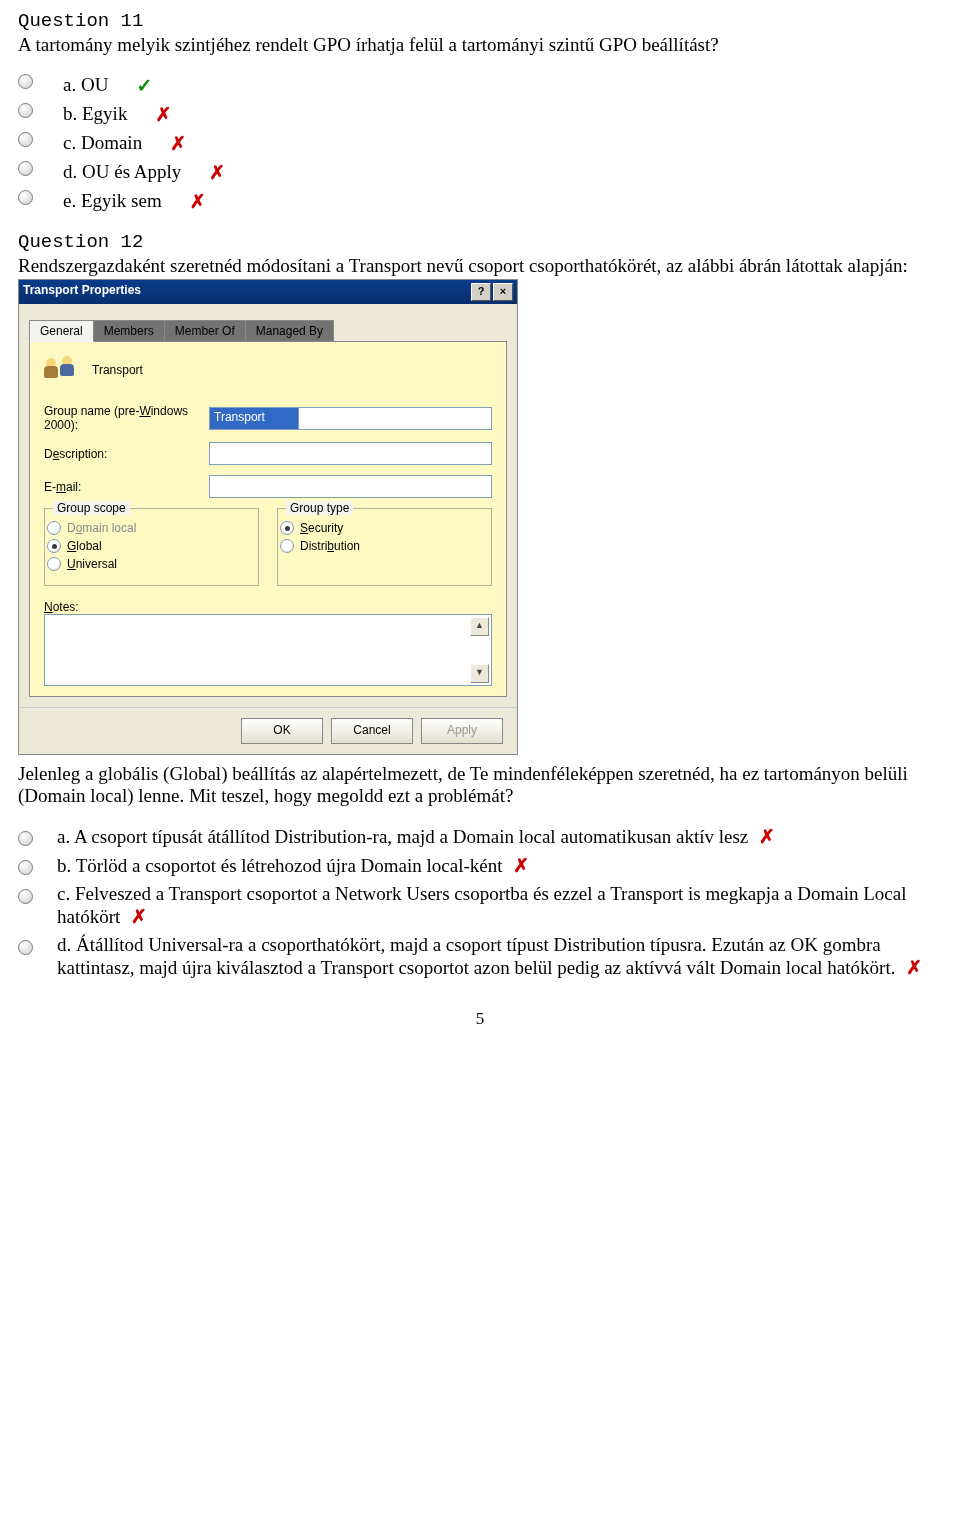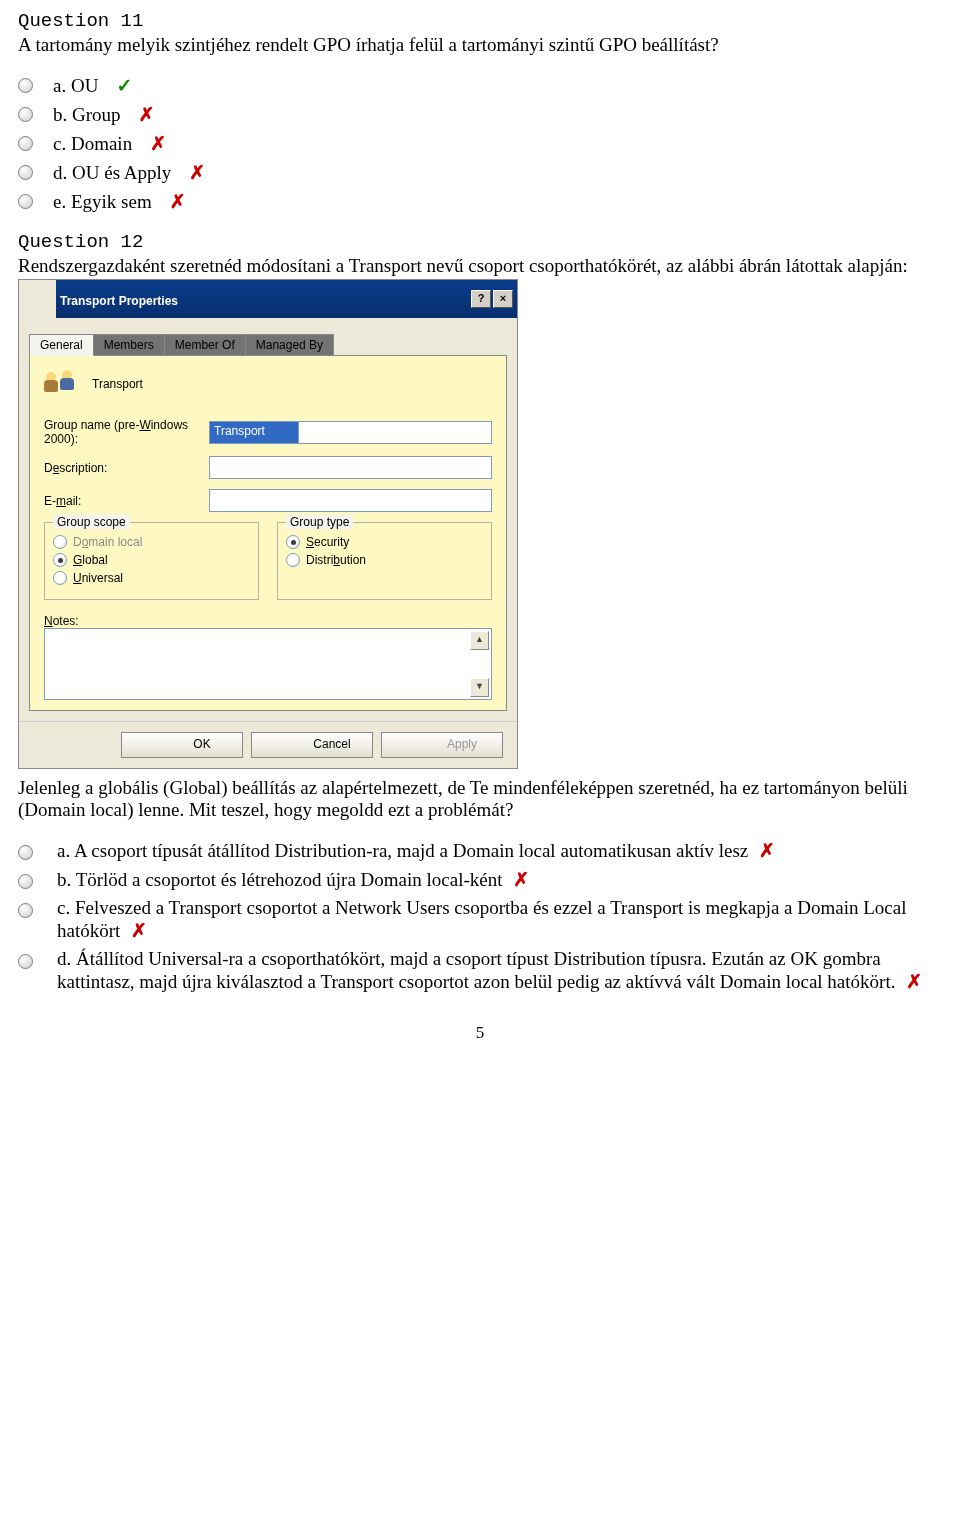--- a/index.html
+++ b/index.html
@@ -14,7 +14,7 @@
   .q-title { margin: 0 0 2px 0; font-family: Liberation Mono, monospace; }
   .q-text { margin: 0 0 18px 0; }
   .opt-list { margin: 0 0 18px 0; padding-left: 38px; }
-  .opt-row { display: flex; align-items: center; gap: 12px; margin-bottom: 6px; }
+  .opt-row { display: flex; gap: 22px; margin-bottom: 6px; }
   .radio-shell {
     width: 13px; height: 13px; border-radius: 50%;
     border: 1px solid #7a7a7a;

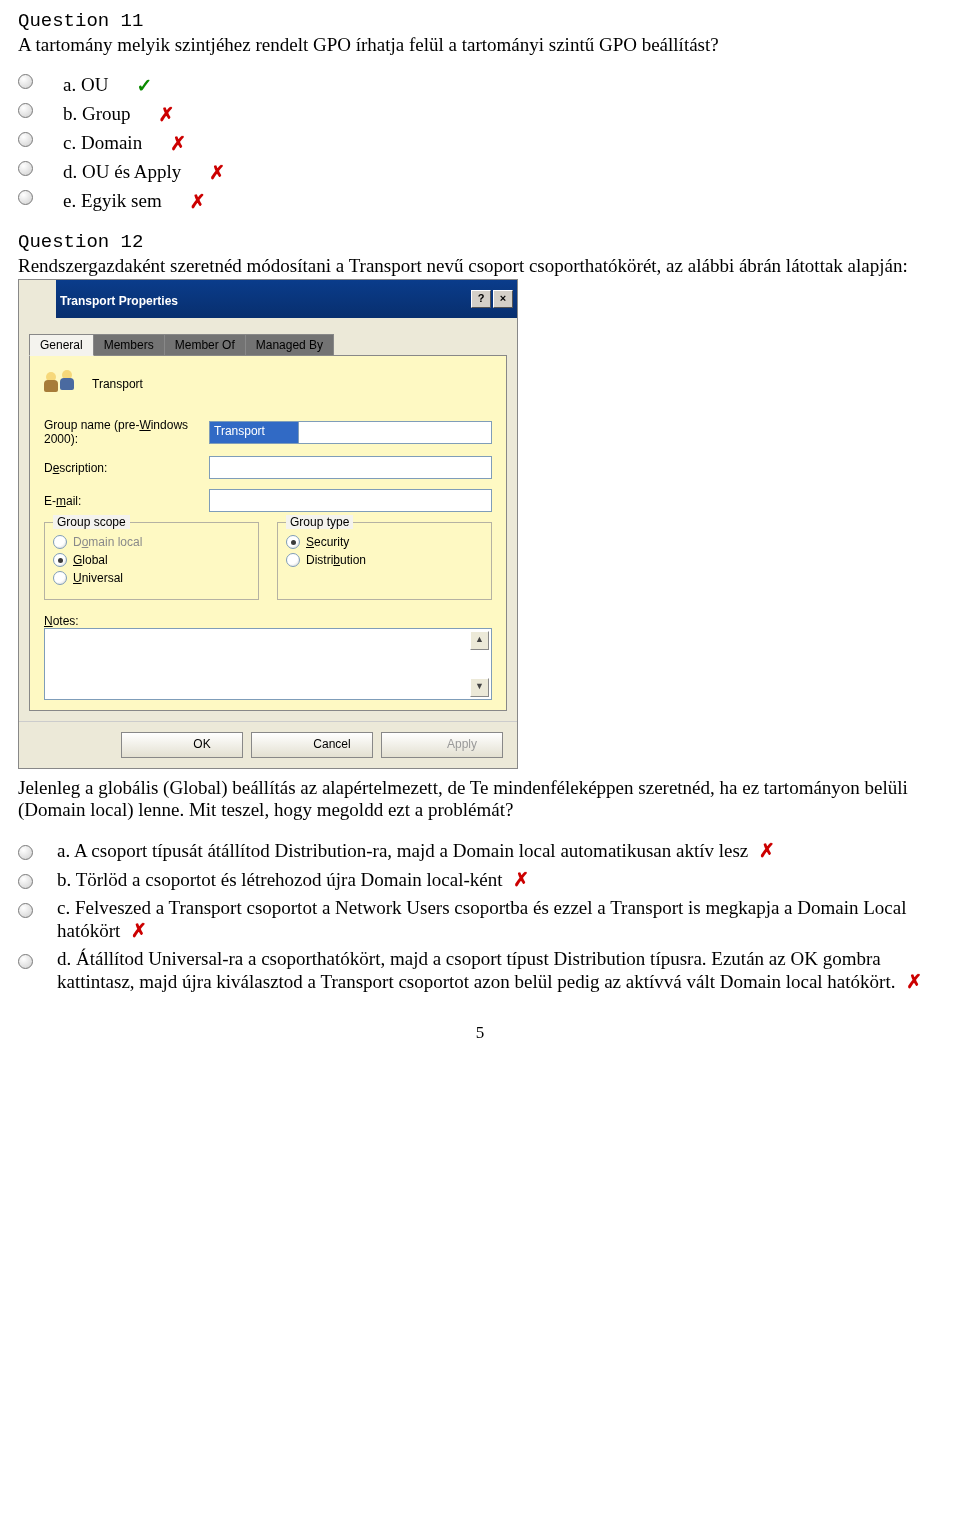--- a/index.html
+++ b/index.html
@@ -172,7 +172,7 @@
   </div>
   <div class="opt-row">
     <span class="radio-shell"></span>
-    <span class="opt-text">b. Group</span>
+    <span class="opt-text">b. Egyik</span>
     <span class="mark cross">✗</span>
   </div>
   <div class="opt-row">

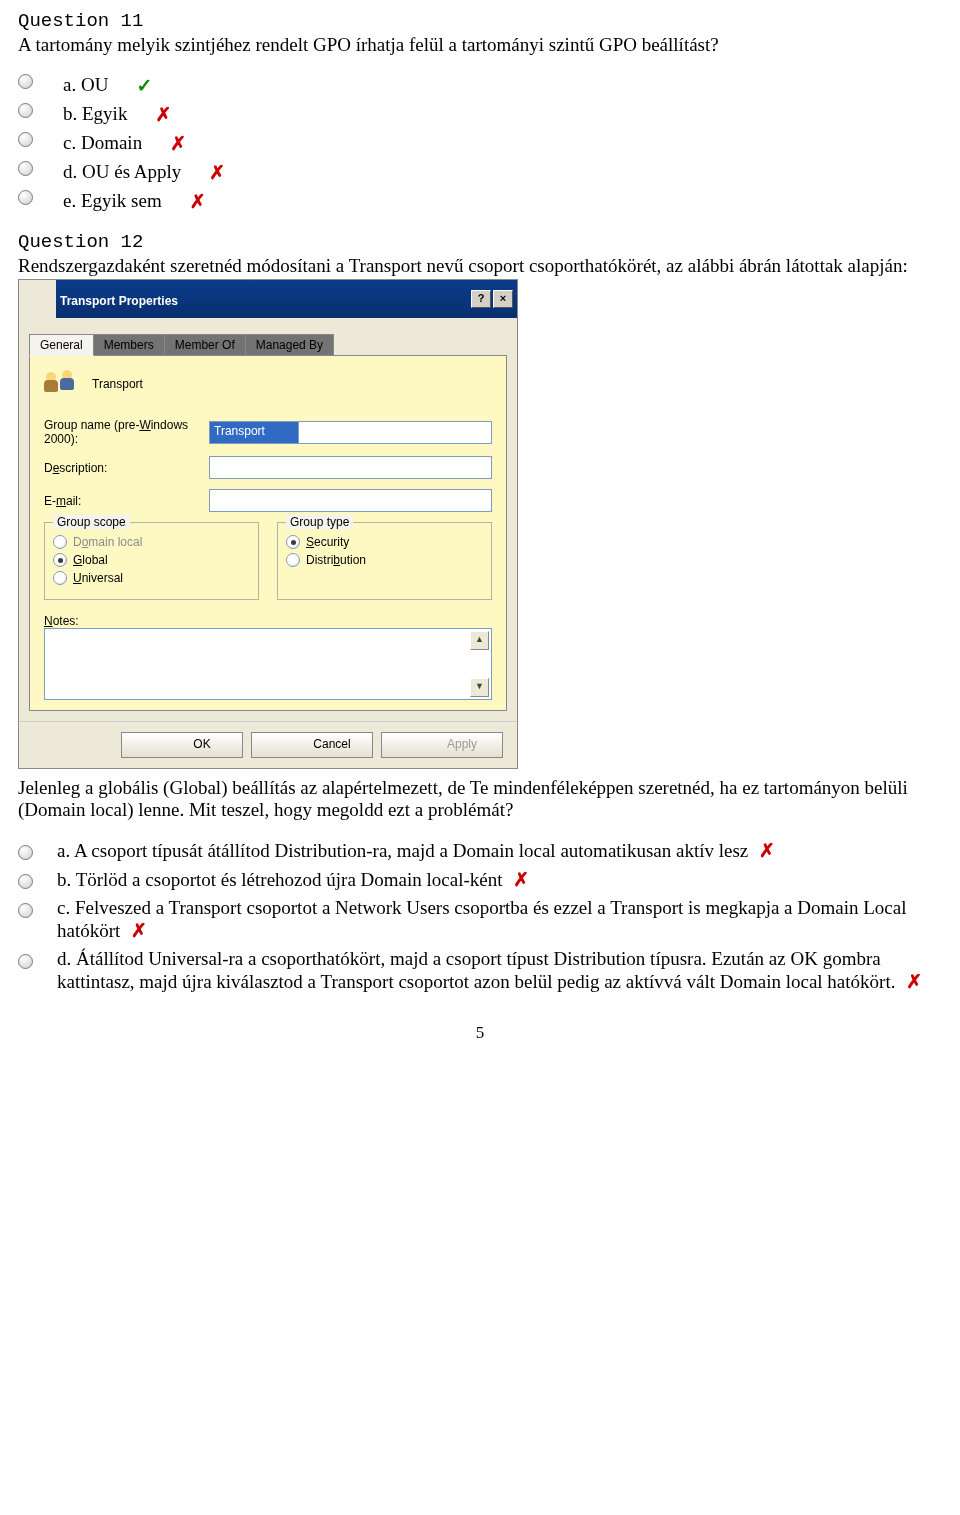--- a/index.html
+++ b/index.html
@@ -46,10 +46,9 @@
     background: linear-gradient(to bottom, #0a3c8b 0%, #082f6e 100%);
     color: #fff;
     display: flex;
-    align-items: flex-end;
-    padding: 10px 4px;
+    align-items: flex-start;
+    padding: 3px 4px;
     font-weight: bold;
-    margin-left: 37px;
   }
   .titlebar .ttl { flex: 1; }
   .titlebar .tbtn {

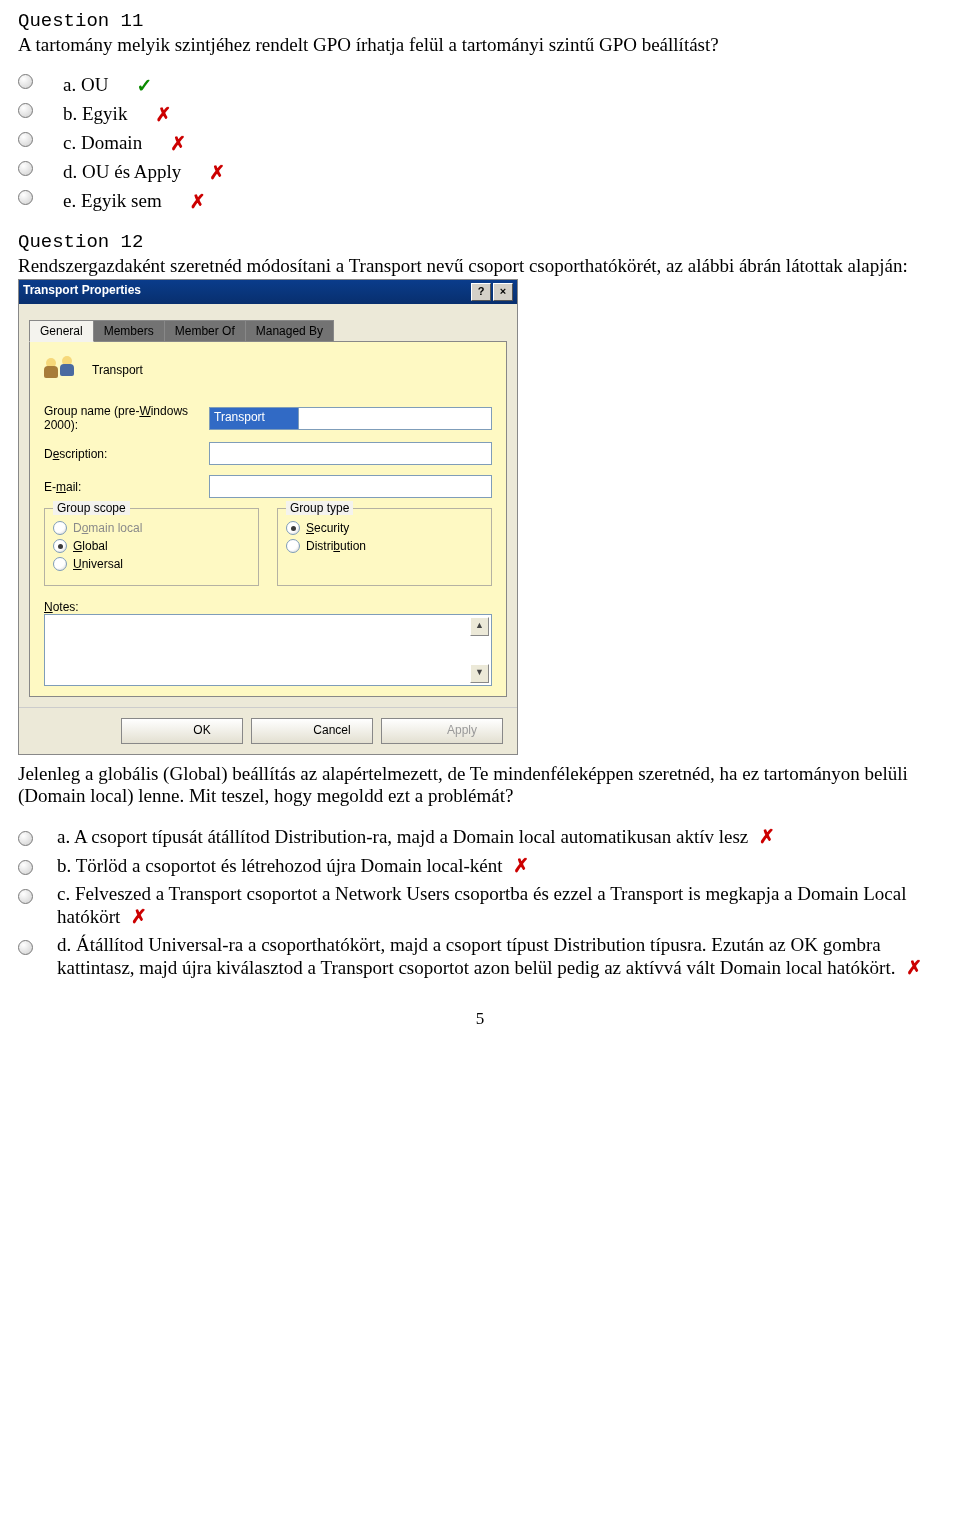--- a/index.html
+++ b/index.html
@@ -110,7 +110,7 @@
   .groups-row { display: flex; gap: 18px; margin-top: 6px; }
   .fieldset {
     border: 1px solid #b5b2a3;
-    padding: 8px 10px 10px 8px;
+    padding: 8px 10px 10px 2px;
     flex: 1;
     position: relative;
   }

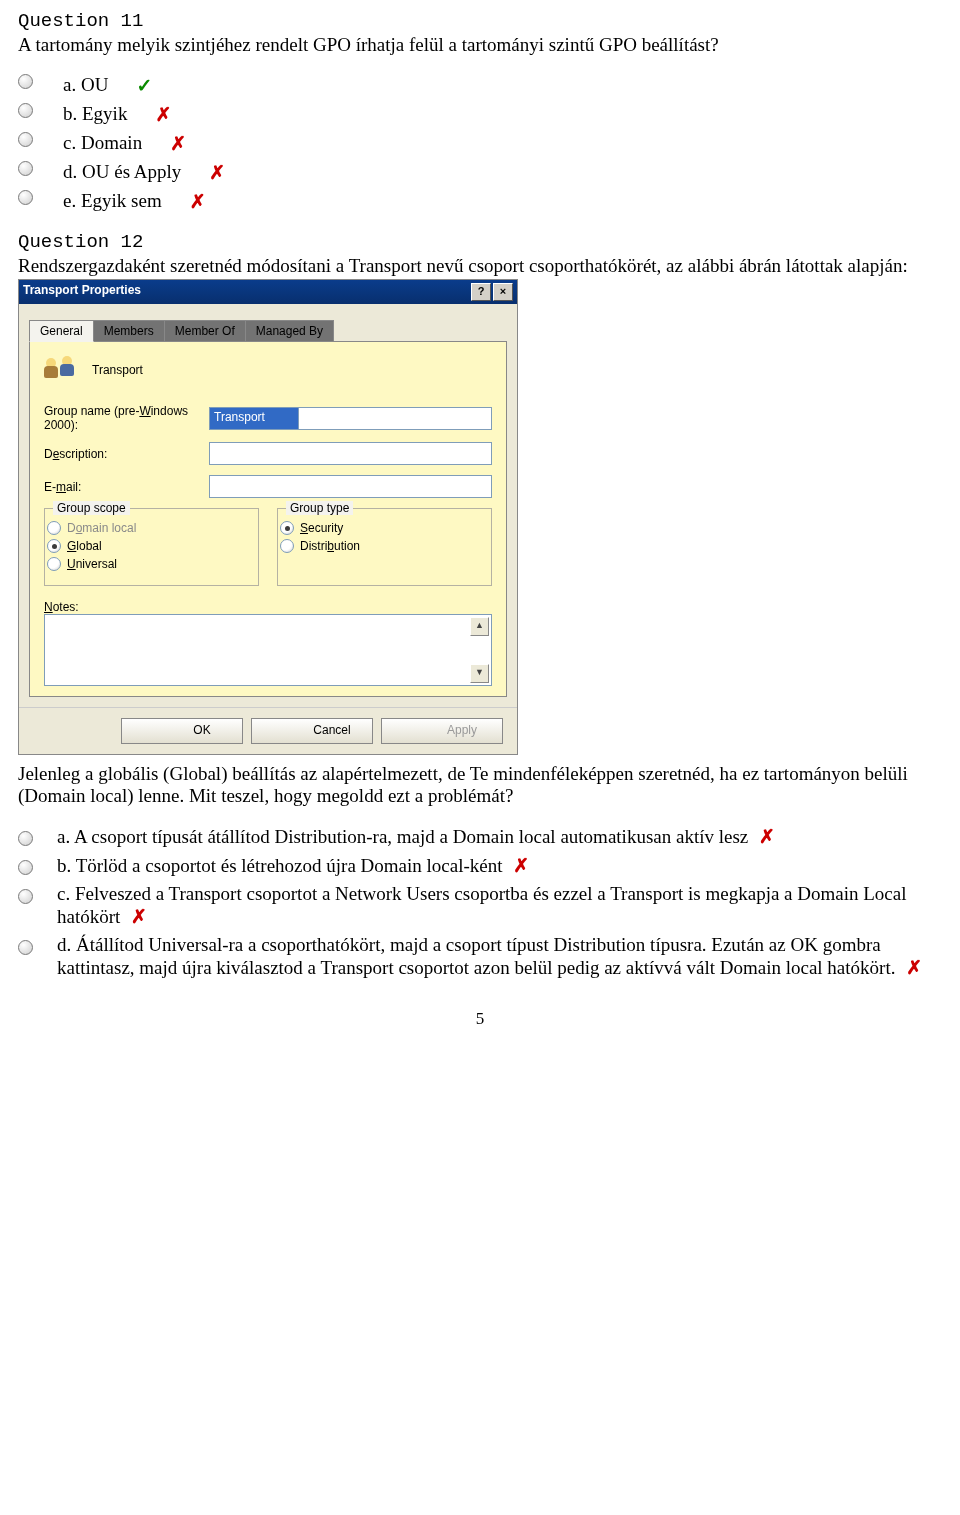--- a/index.html
+++ b/index.html
@@ -152,7 +152,6 @@
     background: linear-gradient(to bottom, #fff, #e3e0d1);
     text-align: center;
     line-height: 22px;
-    padding-left: 40px;
   }
   .dlg-btn.disabled-btn { color: #9a9a9a; }
   .u { text-decoration: underline; }

